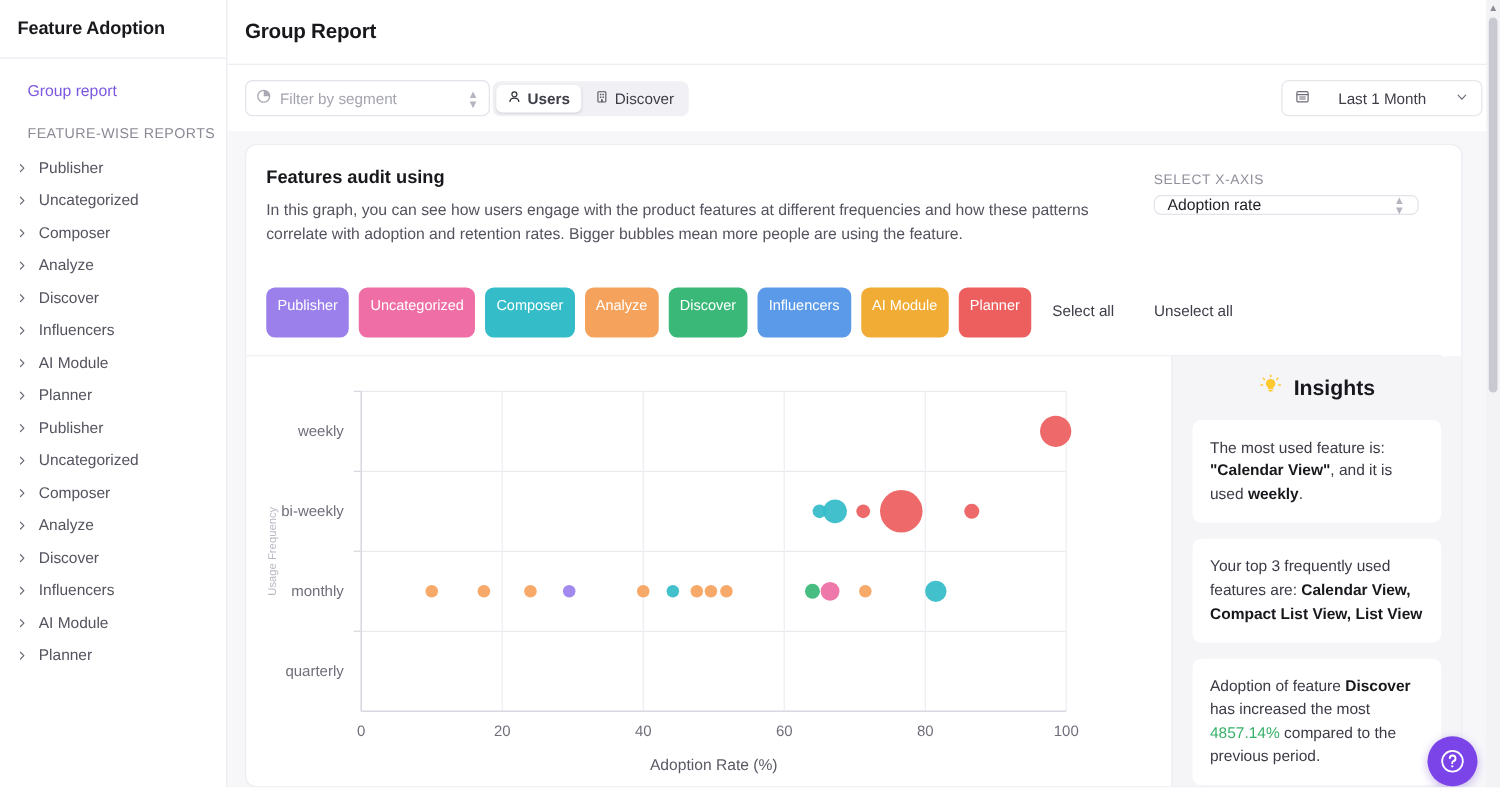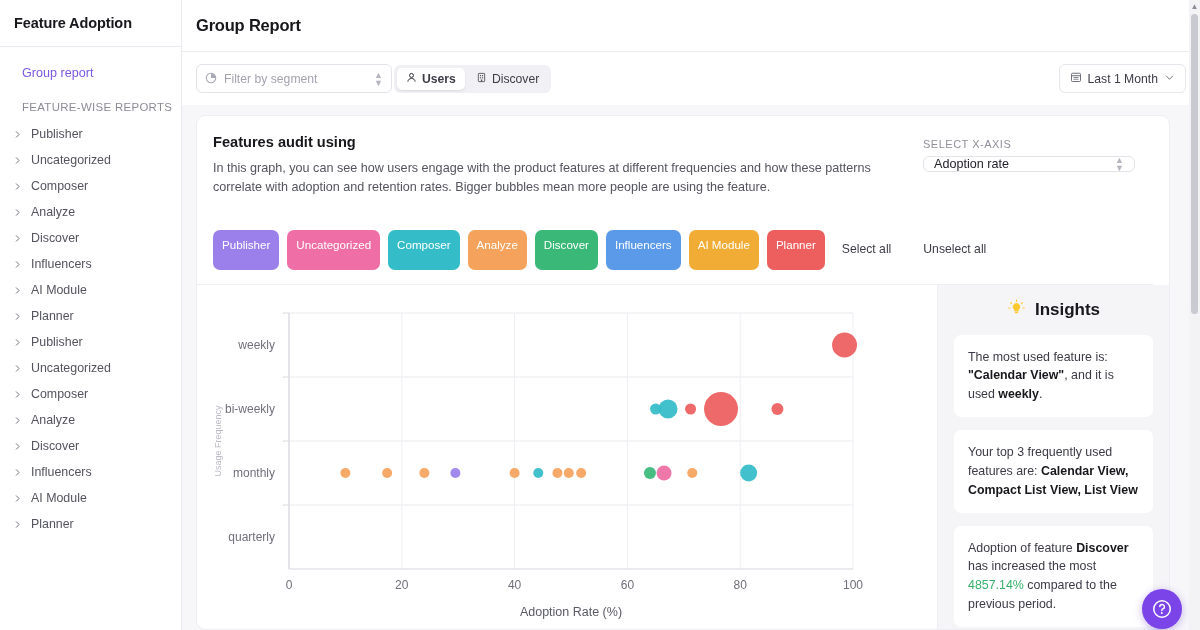--- a/index.html
+++ b/index.html
@@ -81,7 +81,7 @@
 
   .daterange {
     height: 29px; border: 1px solid #e6e6ec; border-radius: 6px; background: #fff;
-    display: flex; align-items: center; gap: 6px; padding: 0 10px; cursor: pointer;
+    display: flex; align-items: center; gap: 23px; padding: 0 10px; cursor: pointer;
     font-size: 12.2px; color: #3d3d48;
   }
 

